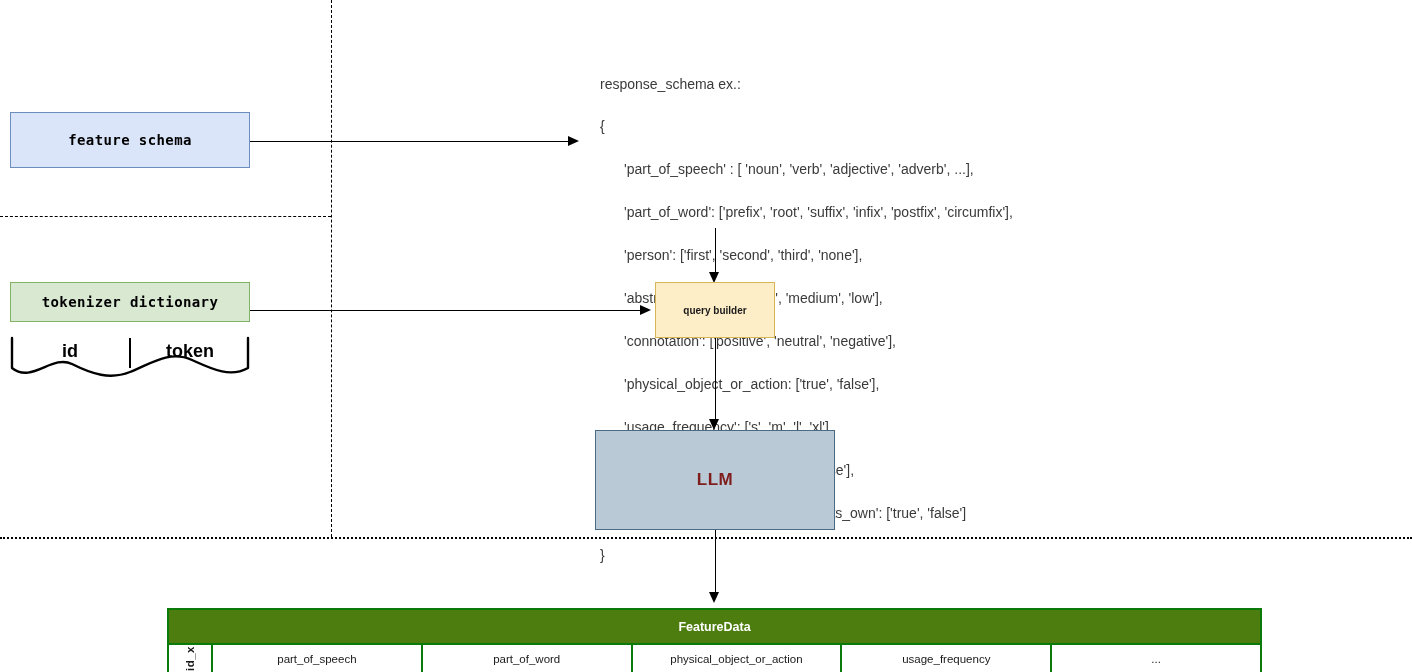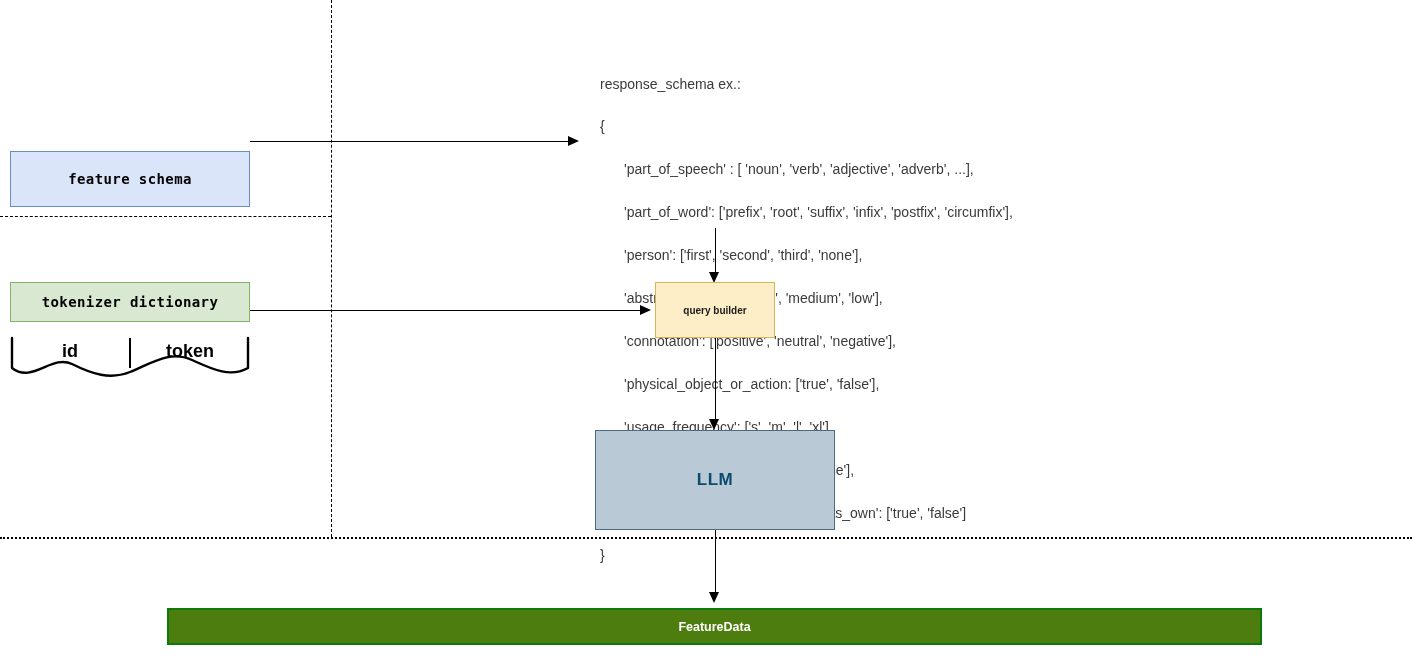--- a/index.html
+++ b/index.html
@@ -51,7 +51,6 @@
     font-weight: 700;
     color: #000000;
     letter-spacing: 0.4px;
-    margin-top: 39px;
   }
 
   .node-tokenizer-head {

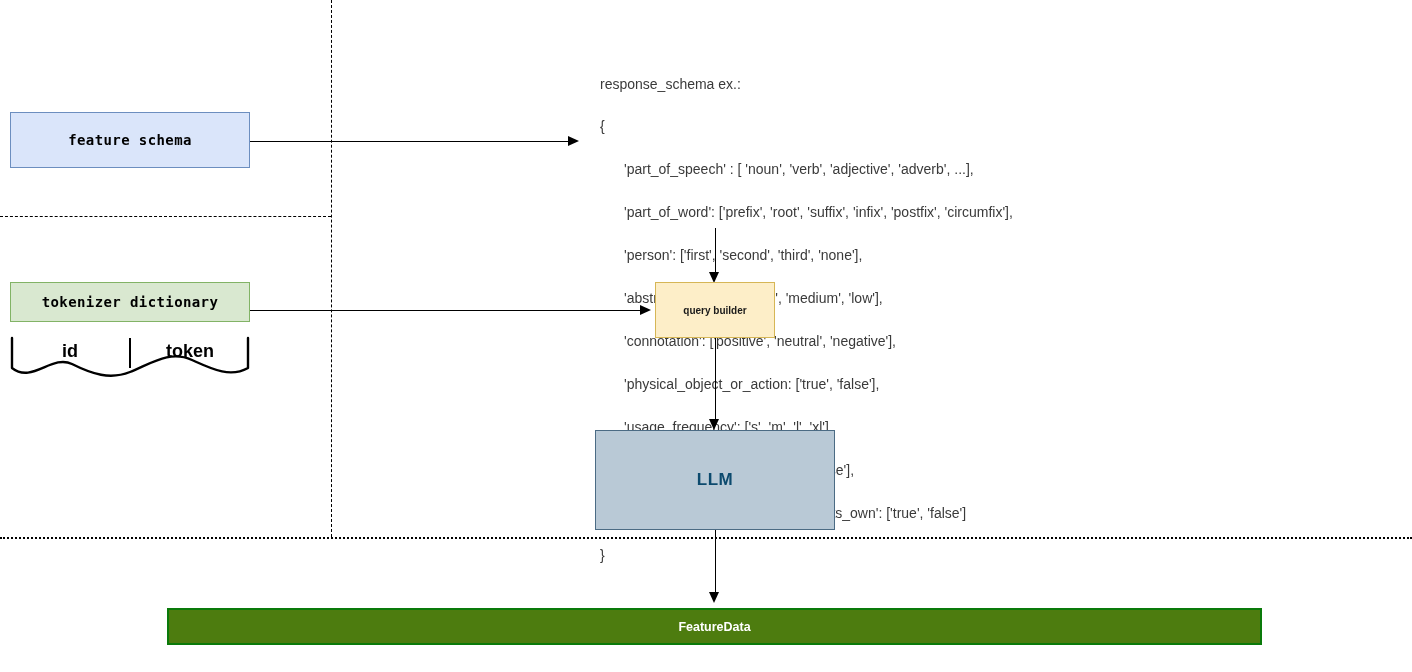--- a/index.html
+++ b/index.html
@@ -76,7 +76,7 @@
     border: 1.6px solid #4b6b84;
     font-size: 17px;
     font-weight: 700;
-    color: #0c4a6e;
+    color: #7f1d1d;
     letter-spacing: 0.5px;
   }
 

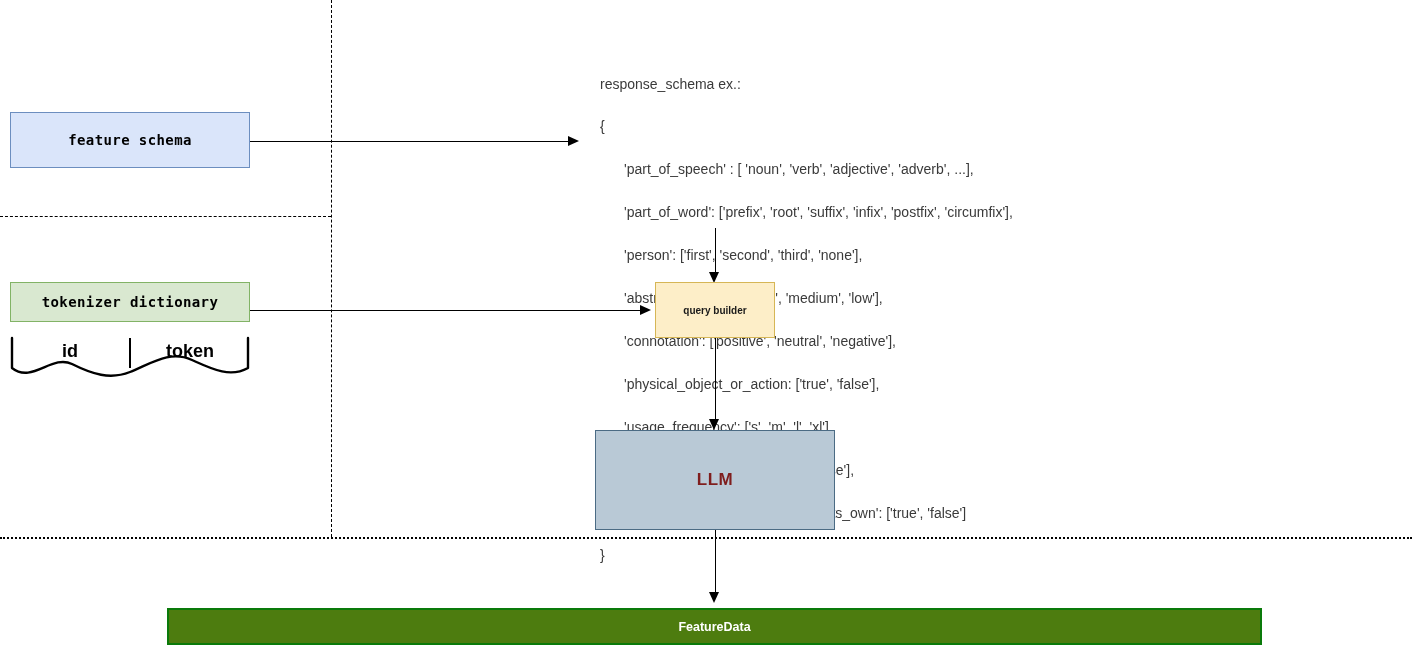--- a/index.html
+++ b/index.html
@@ -268,6 +268,26 @@
 
   <div class="fd-table" style="left:167px; top:608px; width:1095px;">
     <div class="fd-header">FeatureData</div>
+    <div class="fd-row">
+      <div class="fd-cell fd-cell-idx">
+        <span>id_x</span>
+      </div>
+      <div class="fd-cell fd-cell-wide">
+        <span>part_of_speech</span>
+      </div>
+      <div class="fd-cell fd-cell-wide">
+        <span>part_of_word</span>
+      </div>
+      <div class="fd-cell fd-cell-wide">
+        <span>physical_object_or_action</span>
+      </div>
+      <div class="fd-cell fd-cell-wide">
+        <span>usage_frequency</span>
+      </div>
+      <div class="fd-cell fd-cell-wide">
+        <span>...</span>
+      </div>
+    </div>
   </div>
 
 </div>

